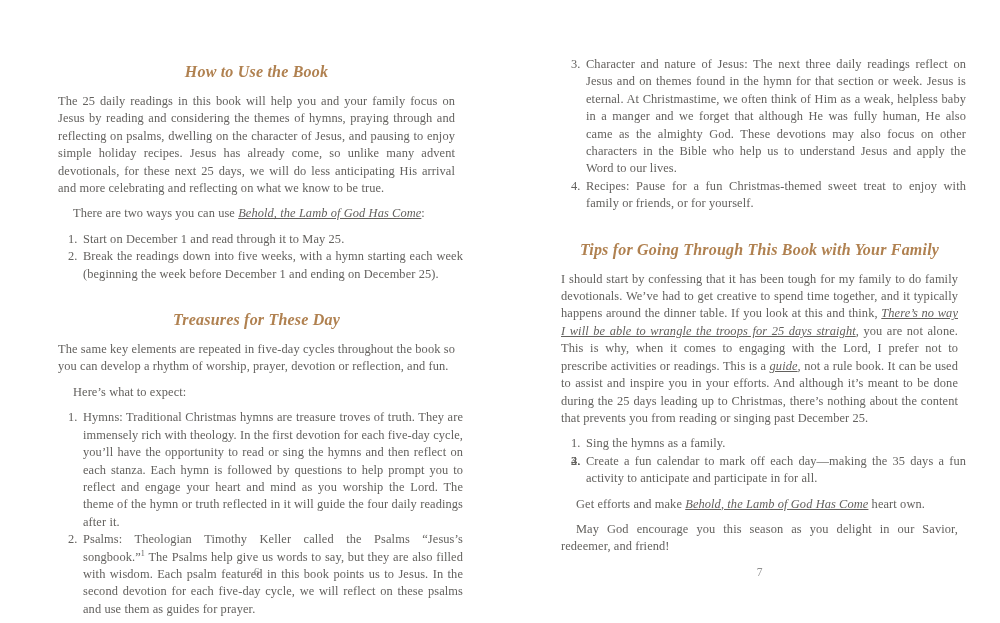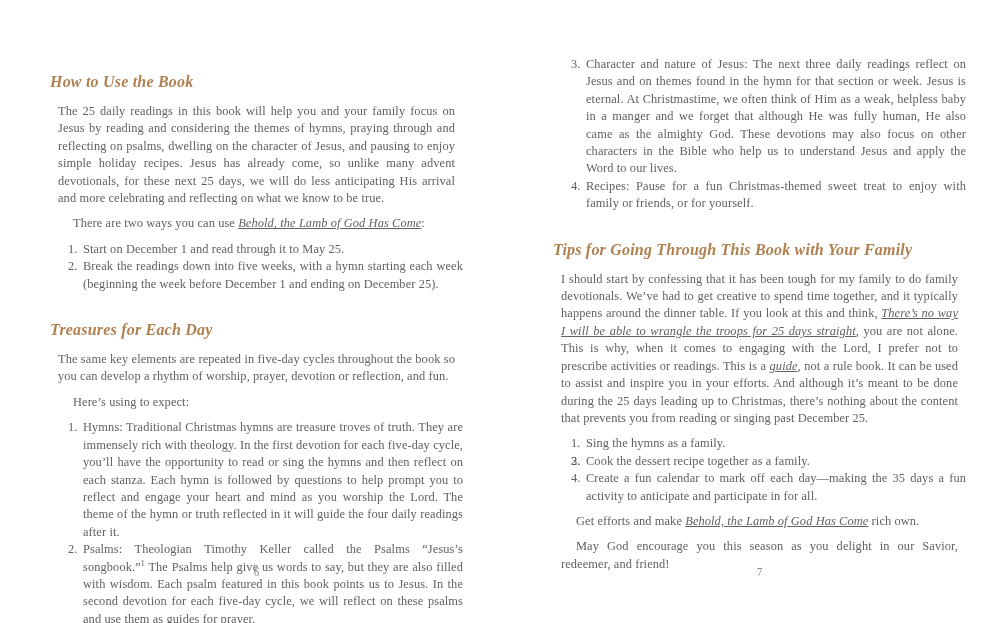--- a/index.html
+++ b/index.html
@@ -34,8 +34,8 @@
     font-style: italic;
     font-weight: bold;
     color: #b08150;
-    margin: 10px 0 11px 0;
-    text-align: left;
+    margin: 0 0 11px 0;
+    text-align: center;
     letter-spacing: 0.2px;
   }
   .heading:not(:first-child) { margin-top: 27px; }

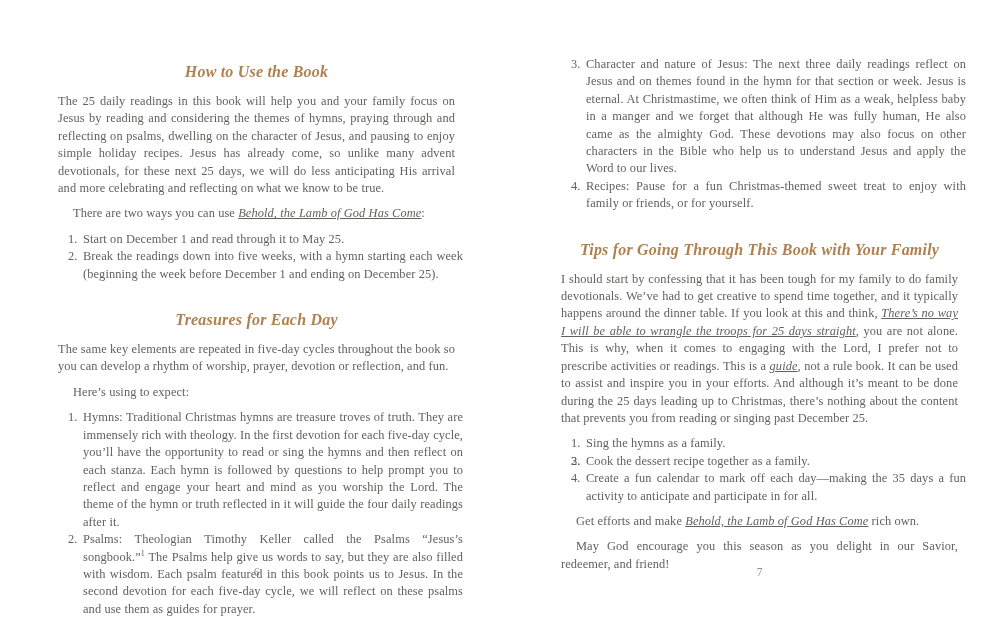--- a/index.html
+++ b/index.html
@@ -79,7 +79,7 @@
         <div class="list-item"><span class="num">1.</span><span>Start on December 1 and read through it to May 25.</span></div>
         <div class="list-item"><span class="num">2.</span><span>Break the readings down into five weeks, with a hymn starting each week (beginning the week before December 1 and ending on December 25).</span></div>
       </div>
-      <h2 class="heading">Treasures for Each Day</h2>
+      <h2 class="heading">Treasures for These Day</h2>
       <p class="para"><span>The same key elements are repeated in five-day cycles throughout the book so you can develop a rhythm of worship, prayer, devotion or reflection, and fun.</span></p>
       <p class="para indent"><span>Here’s using to expect:</span></p>
       <div class="list">

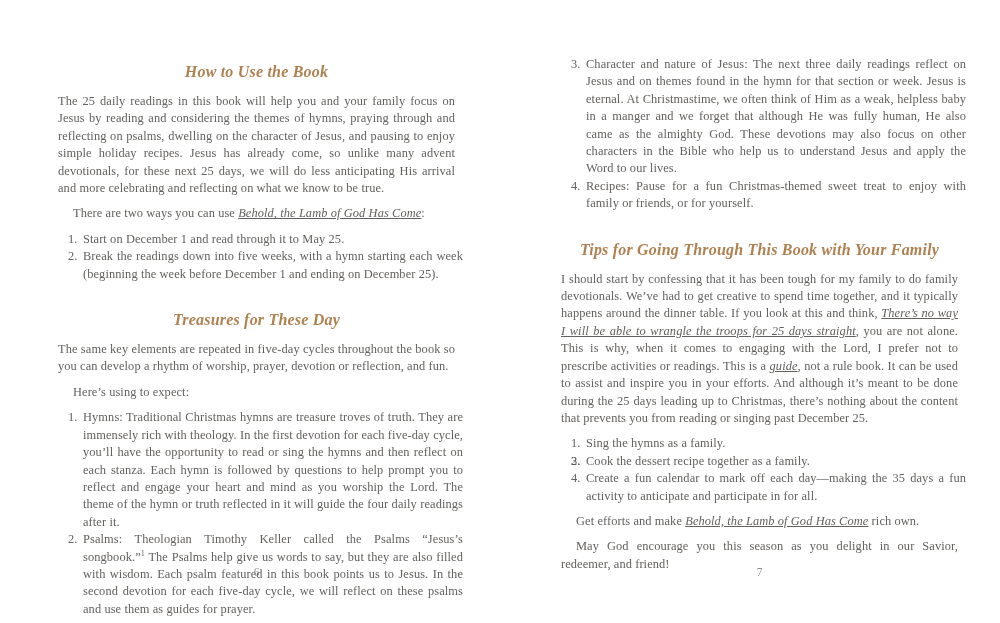--- a/index.html
+++ b/index.html
@@ -81,7 +81,7 @@
       </div>
       <h2 class="heading">Treasures for These Day</h2>
       <p class="para"><span>The same key elements are repeated in five-day cycles throughout the book so you can develop a rhythm of worship, prayer, devotion or reflection, and fun.</span></p>
-      <p class="para indent"><span>Here’s using to expect:</span></p>
+      <p class="para indent"><span>Here’s what to expect:</span></p>
       <div class="list">
         <div class="list-item"><span class="num">1.</span><span>Hymns: Traditional Christmas hymns are treasure troves of truth. They are immensely rich with theology. In the first devotion for each five-day cycle, you’ll have the opportunity to read or sing the hymns and then reflect on each stanza. Each hymn is followed by questions to help prompt you to reflect and engage your heart and mind as you worship the Lord. The theme of the hymn or truth reflected in it will guide the four daily readings after it.</span></div>
         <div class="list-item"><span class="num">2.</span><span>Psalms: Theologian Timothy Keller called the Psalms “Jesus’s songbook.”</span><sup>1</sup><span> The Psalms help give us words to say, but they are also filled with wisdom. Each psalm featured in this book points us to Jesus. In the second devotion for each five-day cycle, we will reflect on these psalms and use them as guides for prayer.</span></div>

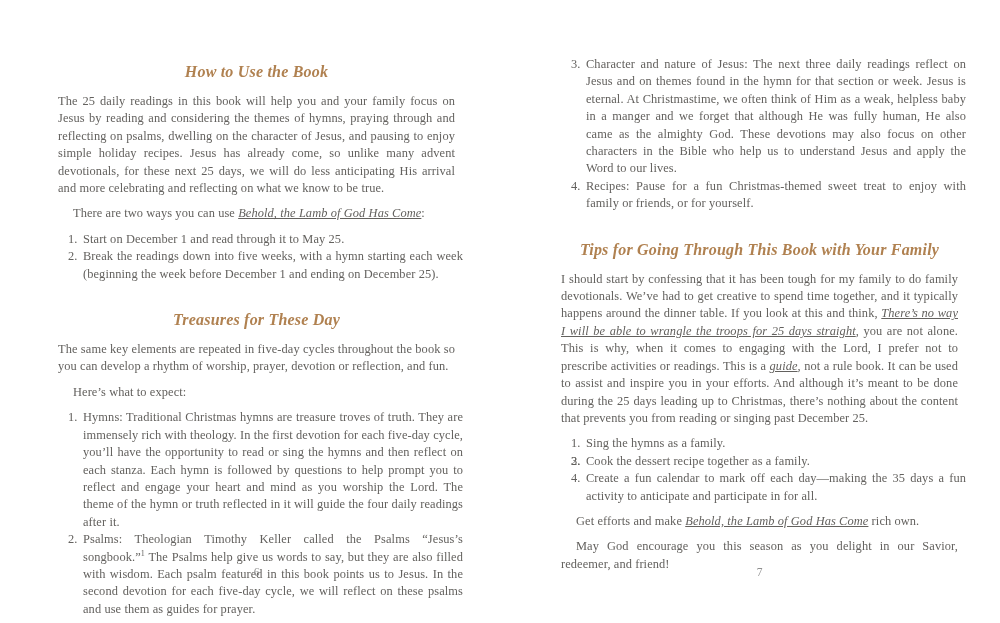--- a/index.html
+++ b/index.html
@@ -98,7 +98,7 @@
       <div class="list">
         <div class="list-item"><span class="num">1.</span><span>Sing the hymns as a family.</span></div>
         <div class="list-item"><span class="num">2.</span></div>
-        <div class="list-item"><span class="num">3.</span><span>Cook the dessert recipe together as a family.</span></div>
+        <div class="list-item"><span class="num">3.</span></div>
         <div class="list-item"><span class="num">4.</span><span>Create a fun calendar to mark off each day—making the 35 days a fun activity to anticipate and participate in for all.</span></div>
       </div>
       <p class="para indent"><span>Get efforts and make </span><em>Behold, the Lamb of God Has Come</em><span> rich own.</span></p>

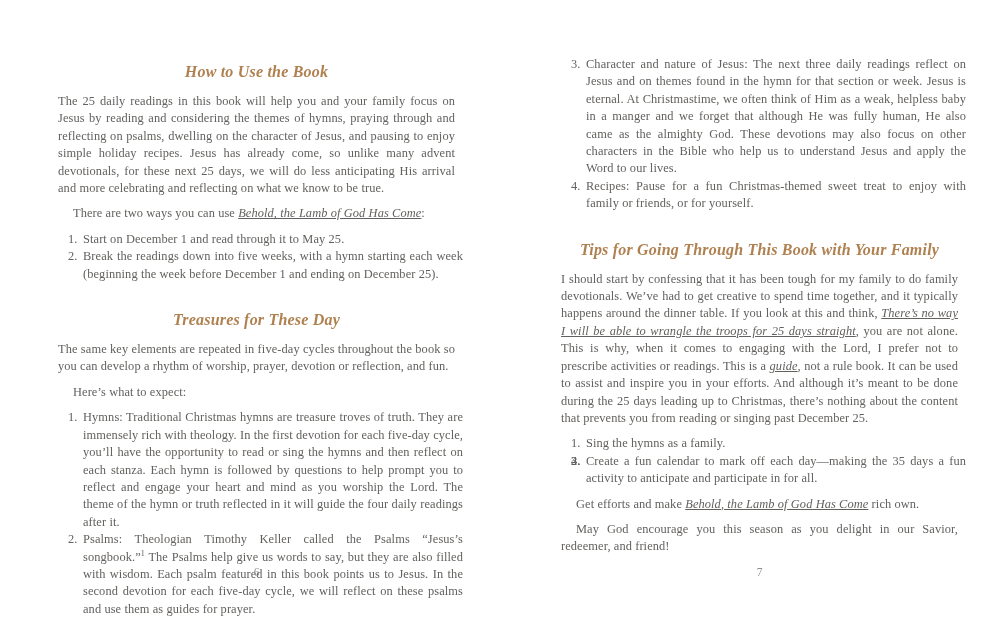--- a/index.html
+++ b/index.html
@@ -101,7 +101,7 @@
         <div class="list-item"><span class="num">3.</span></div>
         <div class="list-item"><span class="num">4.</span><span>Create a fun calendar to mark off each day—making the 35 days a fun activity to anticipate and participate in for all.</span></div>
       </div>
-      <p class="para indent"><span>Get efforts and make </span><em>Behold, the Lamb of God Has Come</em><span> rich own.</span></p>
+      <p class="para indent"><span>Get efforts and make </span><em>Behold, the Lamb of God Has Come</em><span> heart own.</span></p>
       <p class="para indent"><span>May God encourage you this season as you delight in our Savior, redeemer, and friend!</span></p>
     </div>
 

